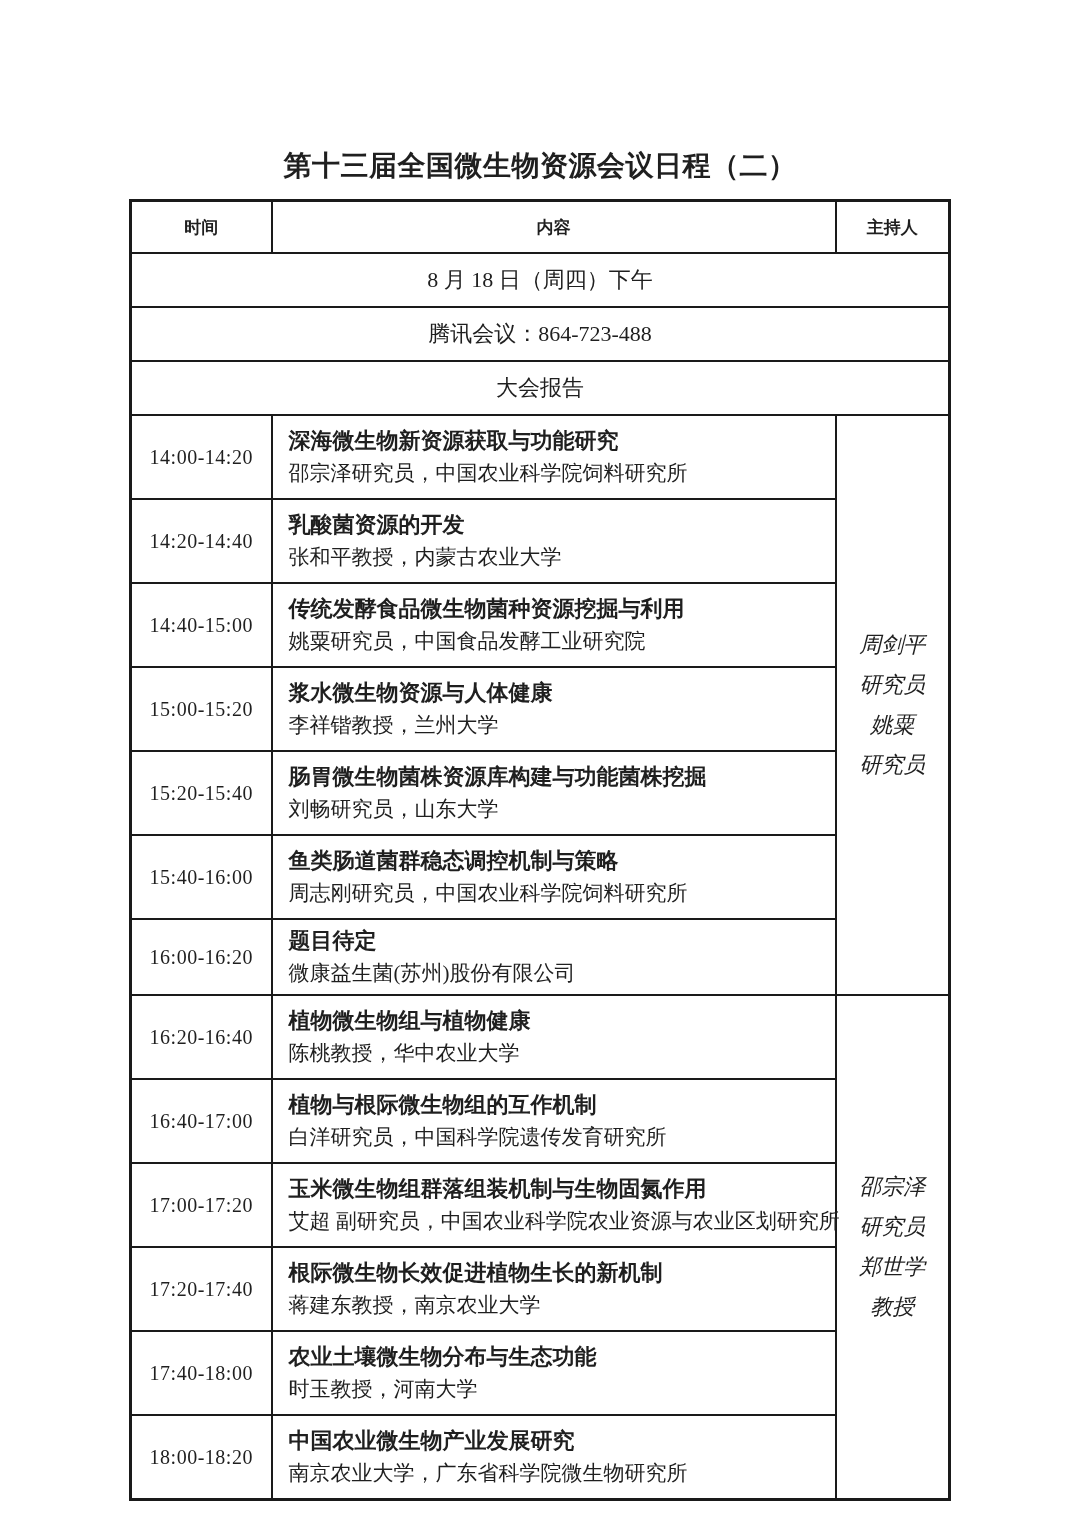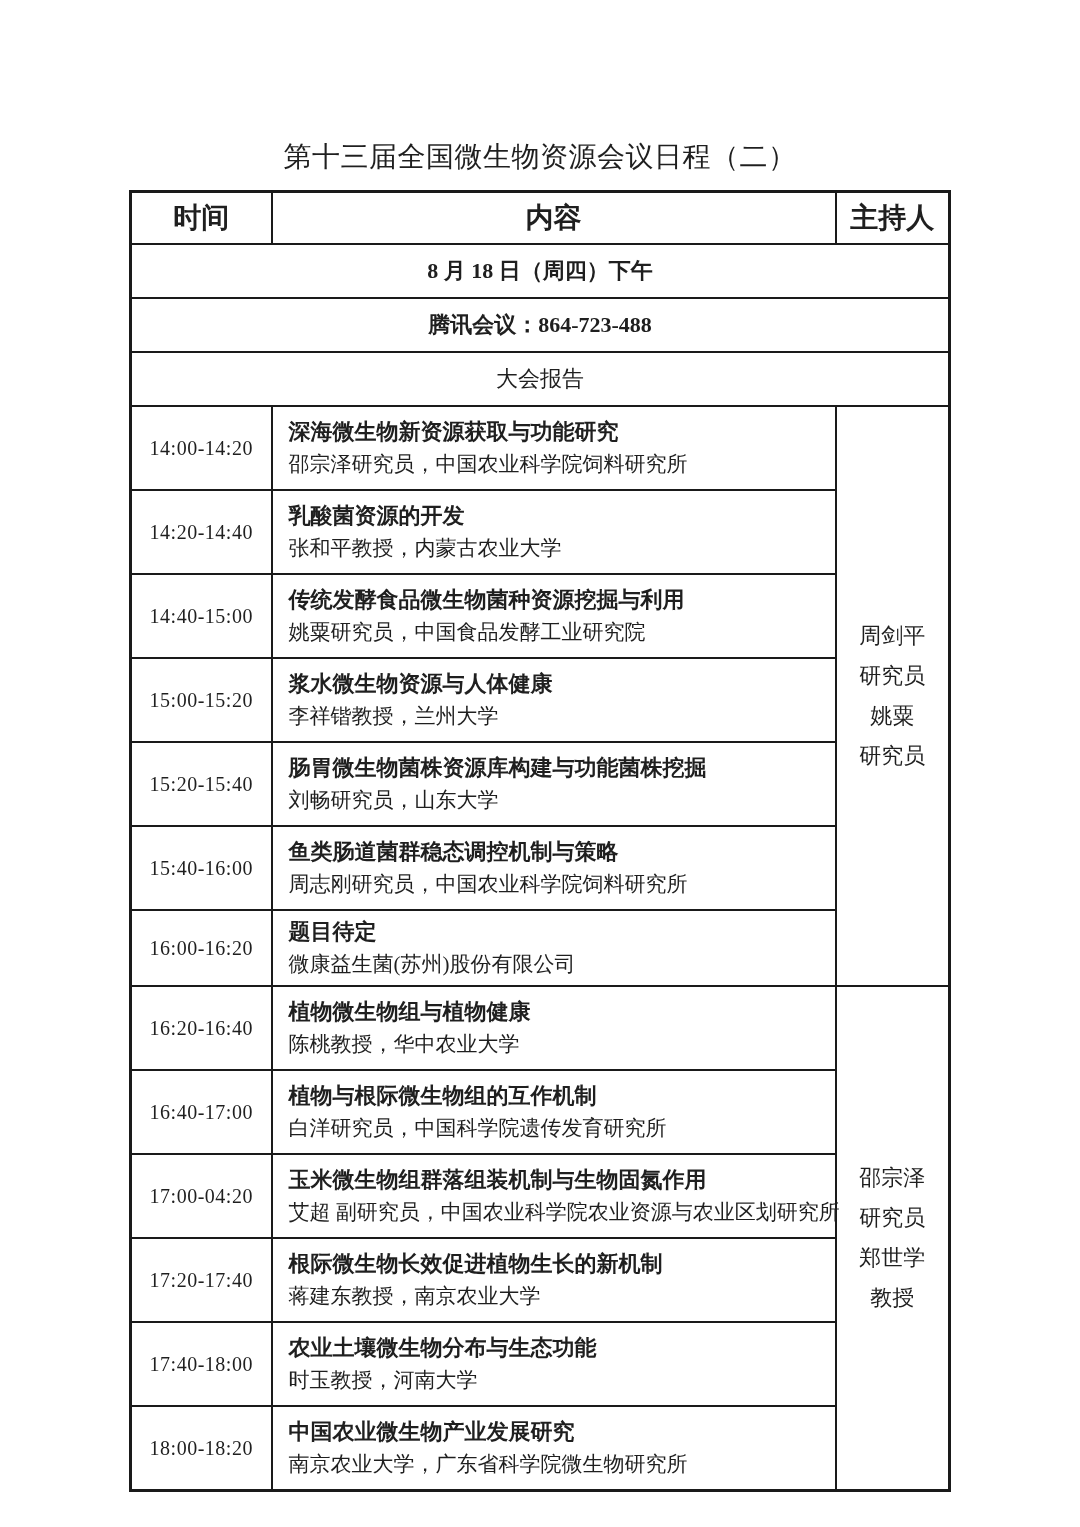--- a/index.html
+++ b/index.html
@@ -22,11 +22,11 @@
     overflow: hidden;
   }
   .doc-title {
-    margin: 4px auto 16px auto;
+    margin: 13px auto 16px auto;
     text-align: center;
     font-size: 28px;
     line-height: 34px;
-    font-weight: 400;
+    font-weight: 700;
     letter-spacing: 0.5px;
   }
   table.schedule {

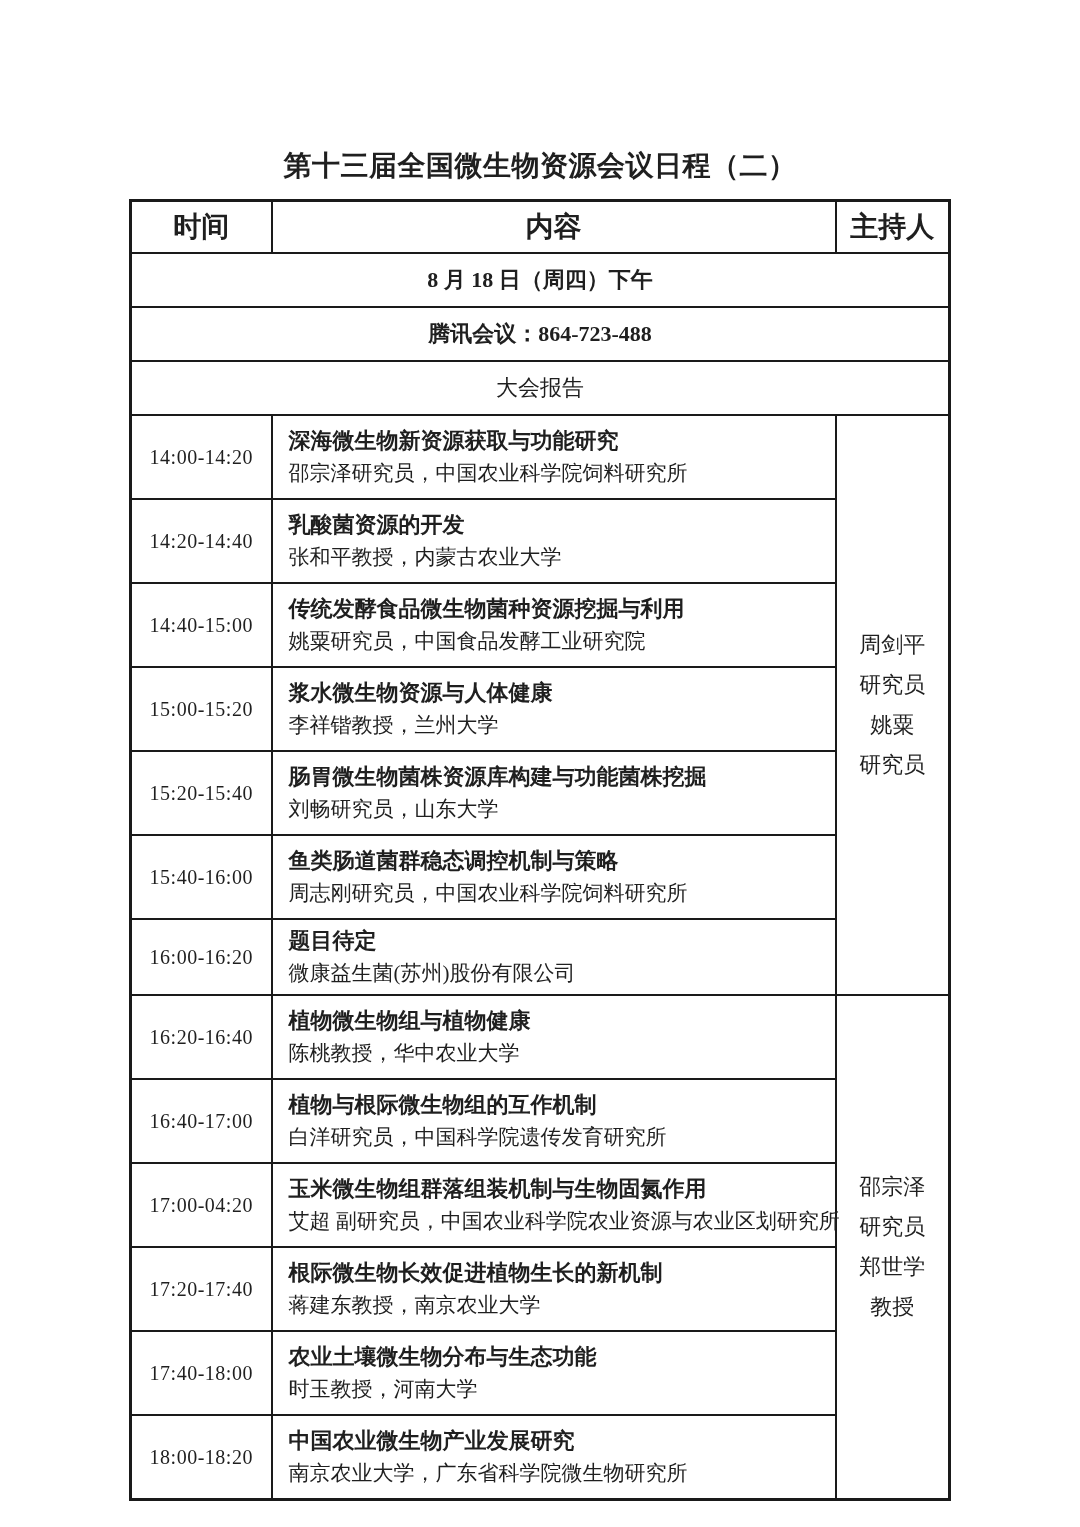--- a/index.html
+++ b/index.html
@@ -50,7 +50,7 @@
     text-align: center;
     vertical-align: middle;
     font-weight: 700;
-    font-size: 28px;
+    font-size: 17px;
   }
   .full-row td {
     height: 52px;

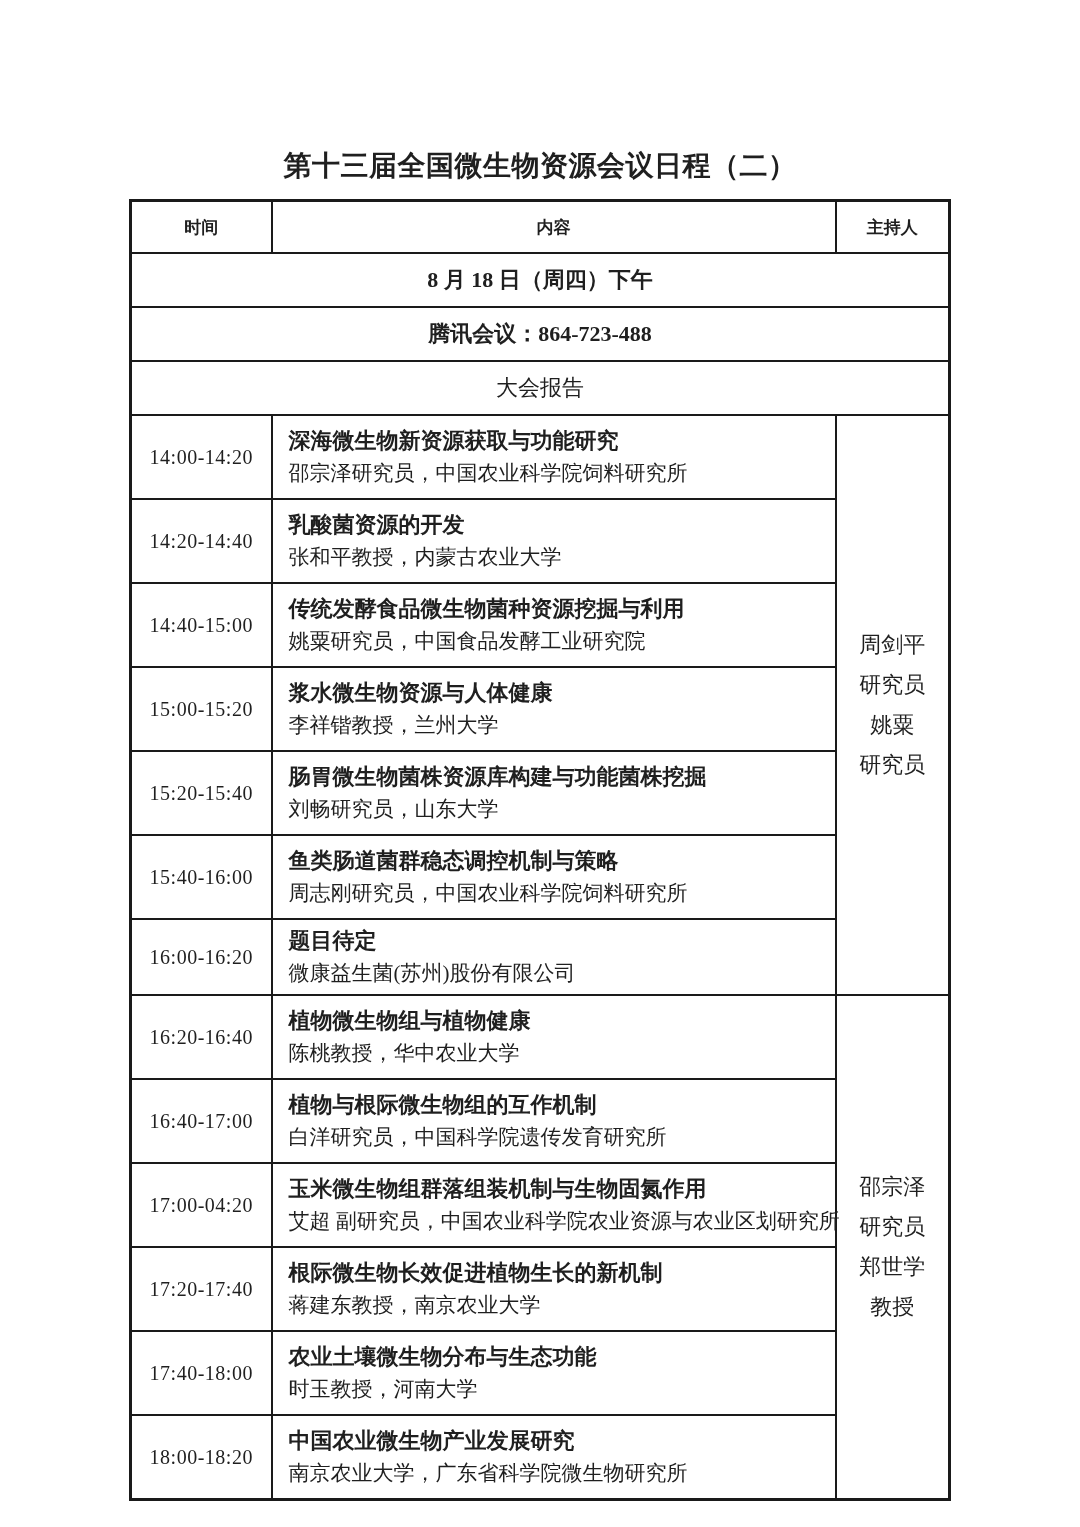--- a/index.html
+++ b/index.html
@@ -58,7 +58,7 @@
     vertical-align: middle;
     font-size: 22px;
   }
-  .bold-row td { font-weight: 700; }
+  .bold-row td { font-weight: 400; }
 
   .session-row td { height: 74px; vertical-align: middle; }
   .session-row.short td { height: 58px; }

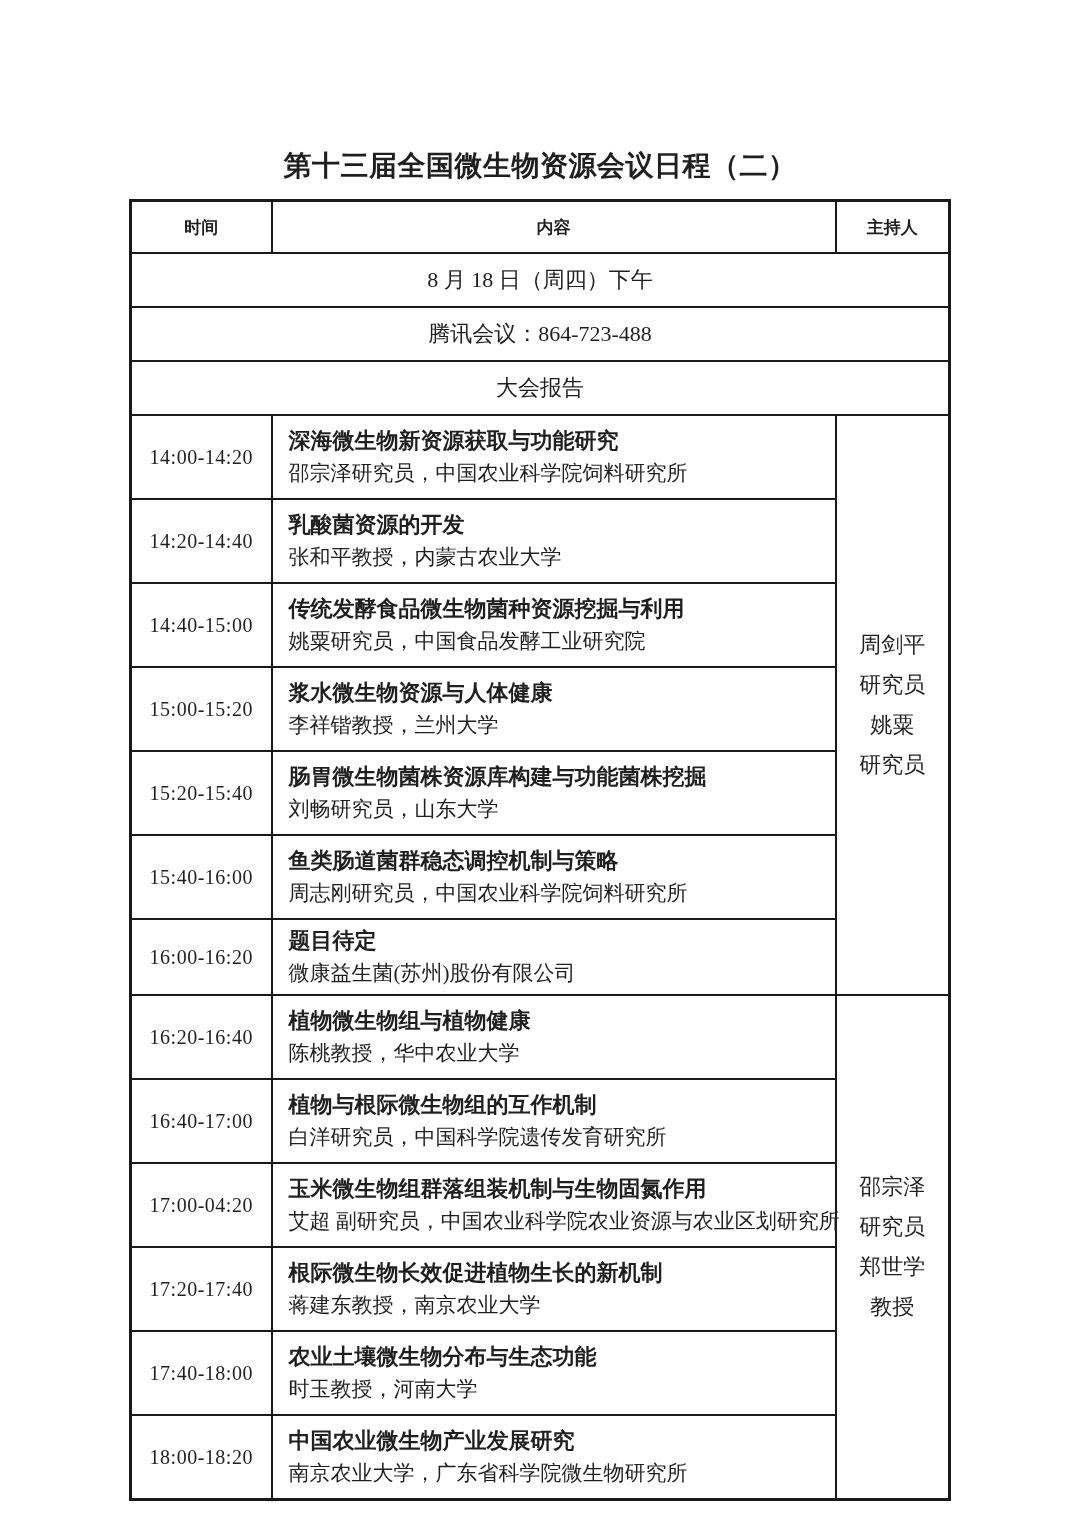--- a/index.html
+++ b/index.html
@@ -86,6 +86,7 @@
     text-align: center;
     vertical-align: middle;
     font-size: 22px;
+    font-style: italic;
   }
   .mod-line { line-height: 40px; }
   .mod-block + .mod-block { }

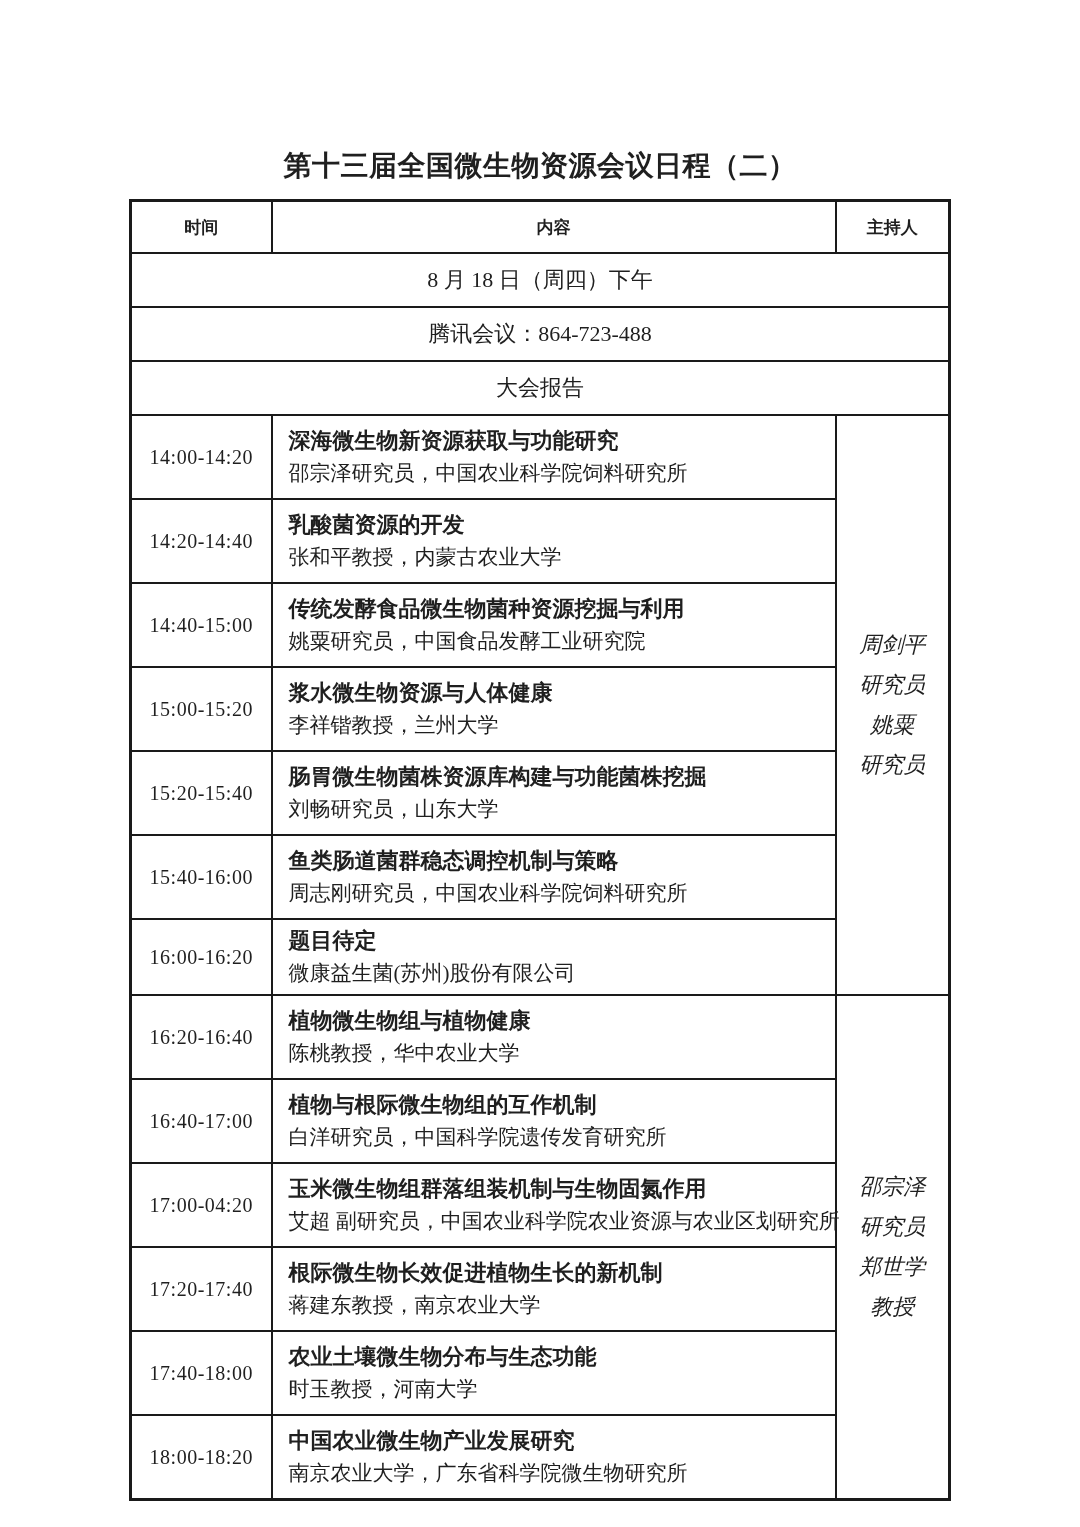--- a/index.html
+++ b/index.html
@@ -202,7 +202,7 @@
     </td>
   </tr>
         <tr class="session-row">
-    <td class="time-cell">17:00-04:20</td>
+    <td class="time-cell">17:00-17:20</td>
     <td class="content-cell">
       <div class="topic">玉米微生物组群落组装机制与生物固氮作用</div>
       <div class="speaker">艾超 副研究员，中国农业科学院农业资源与农业区划研究所</div>

